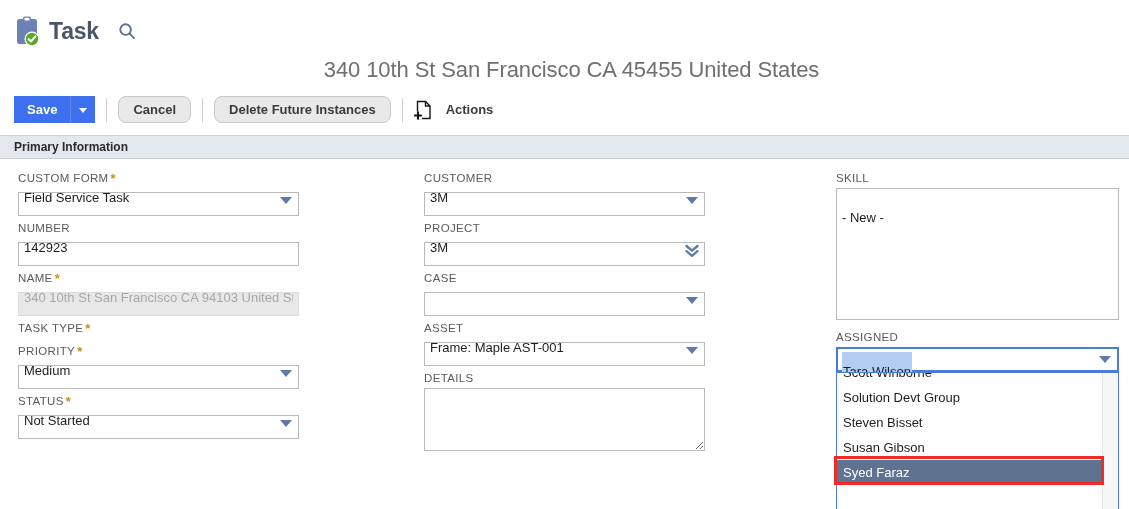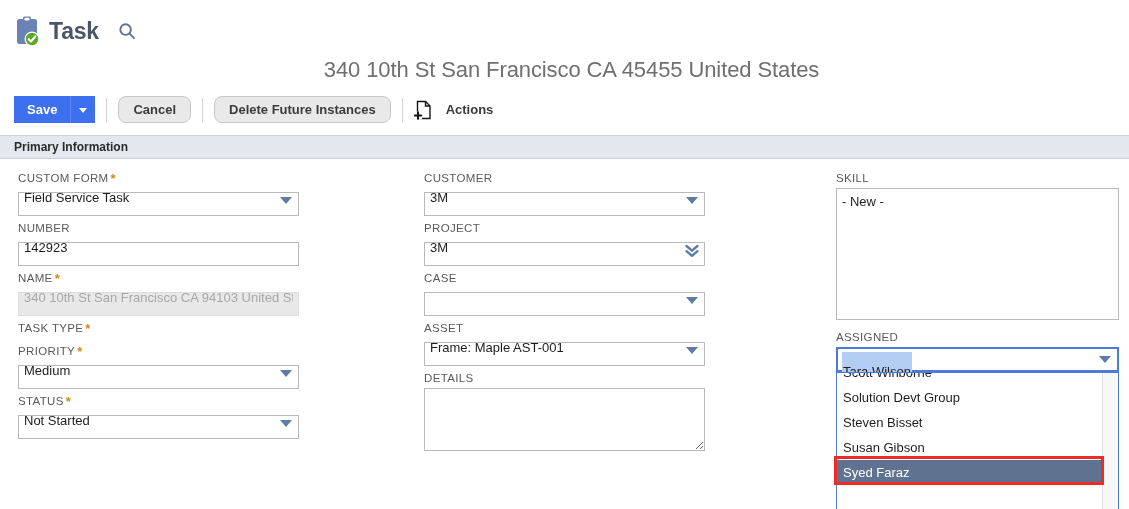--- a/index.html
+++ b/index.html
@@ -222,7 +222,7 @@
     height: 132px;
     border: 1px solid #b9b9b9;
     background: #ffffff;
-    padding: 4px 5px;
+    padding: 20px 5px;
     font-size: 13px;
     color: #1d1d1d;
     overflow: hidden;

